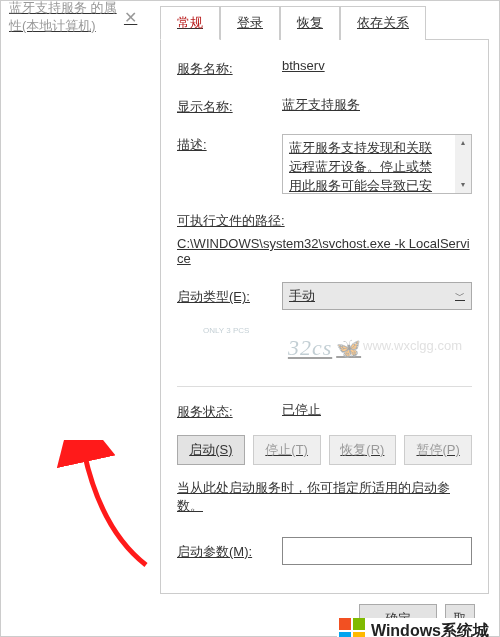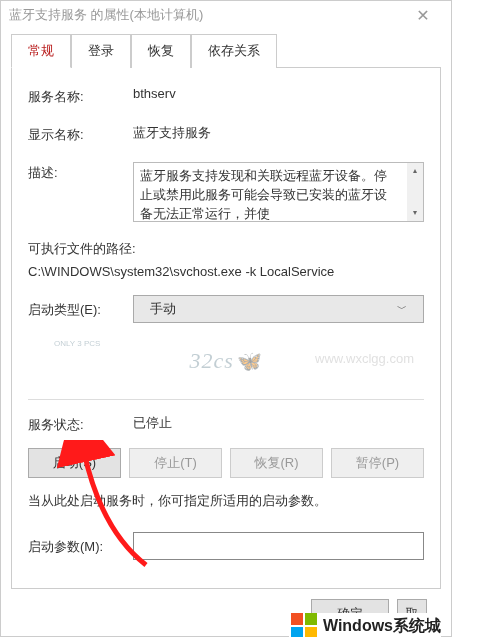--- a/index.html
+++ b/index.html
@@ -14,12 +14,13 @@
       overflow: hidden;
     }
     .window {
-      width: 452px;
+      width: 500px;
       height: 637px;
       background: #fff;
       border: 1px solid #ccc;
       display: flex;
-      flex-direction: column;
+      flex-direction: row;
+      text-decoration: underline;
     }
     .titlebar {
       height: 32px;

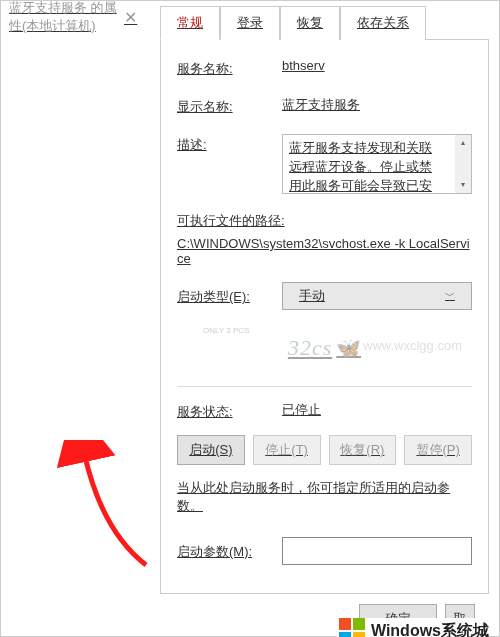--- a/index.html
+++ b/index.html
@@ -147,7 +147,7 @@
       height: 28px;
       border: 1px solid #aaa;
       background: #e8e8e8;
-      padding: 0 16px;
+      padding: 0 6px;
       display: flex;
       align-items: center;
       justify-content: space-between;

